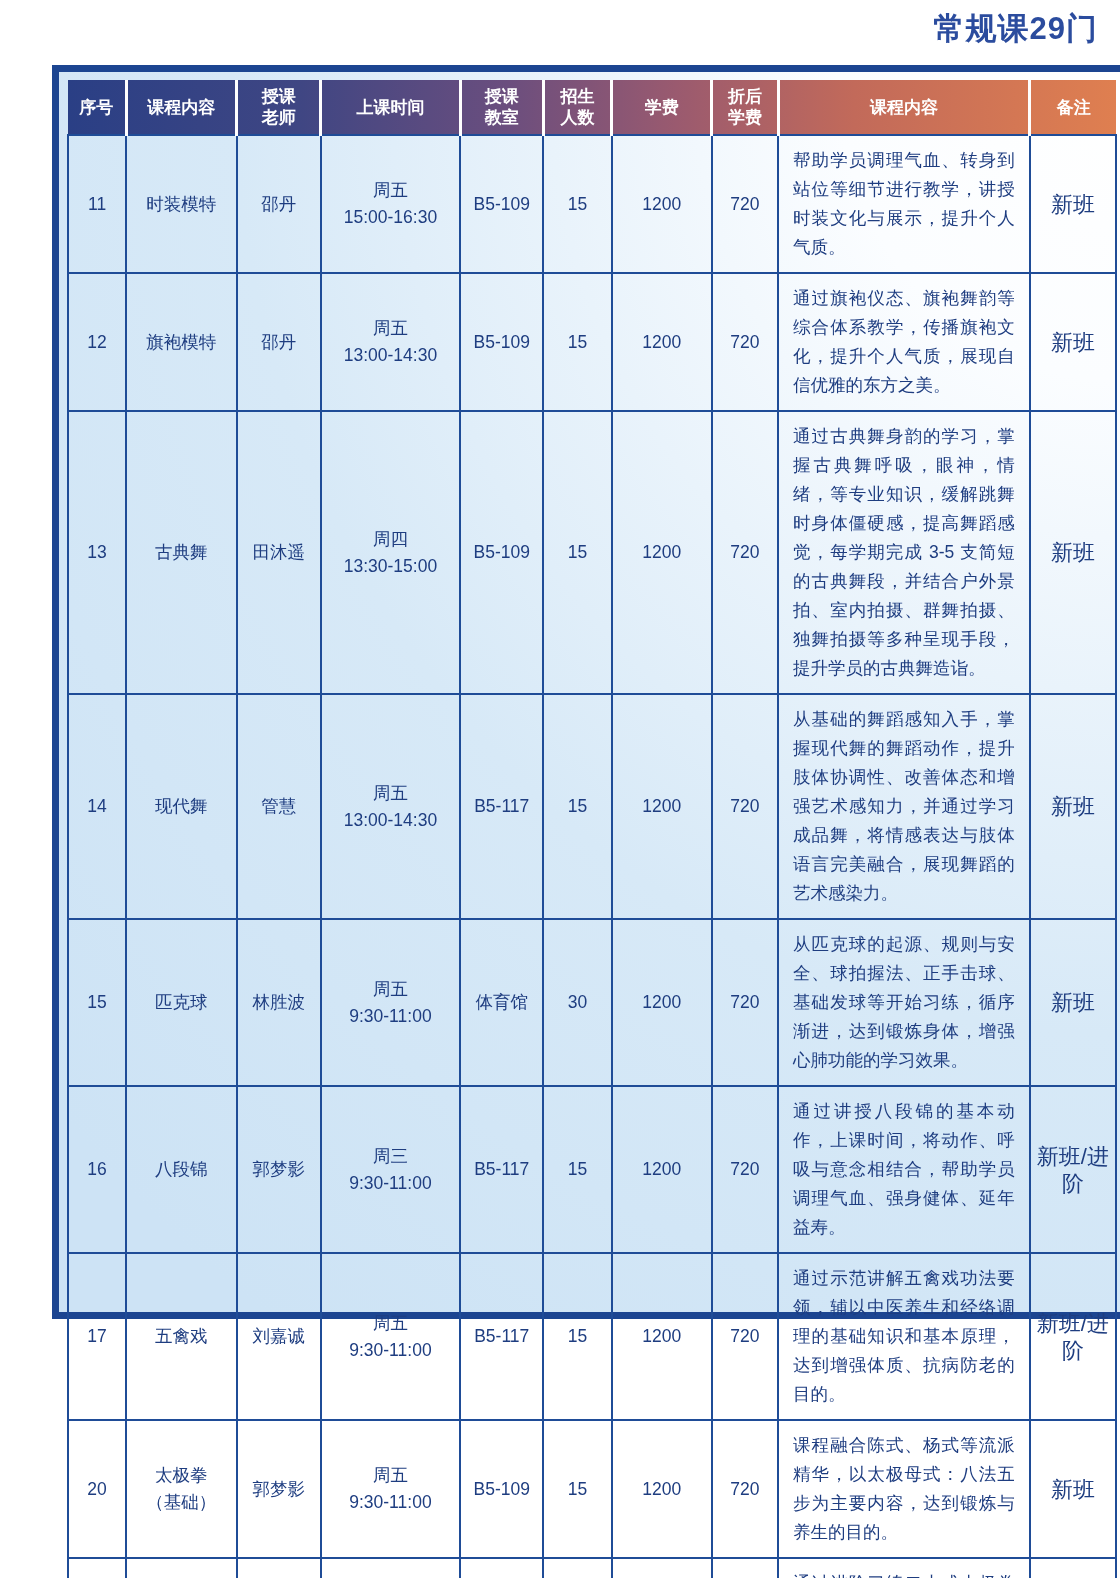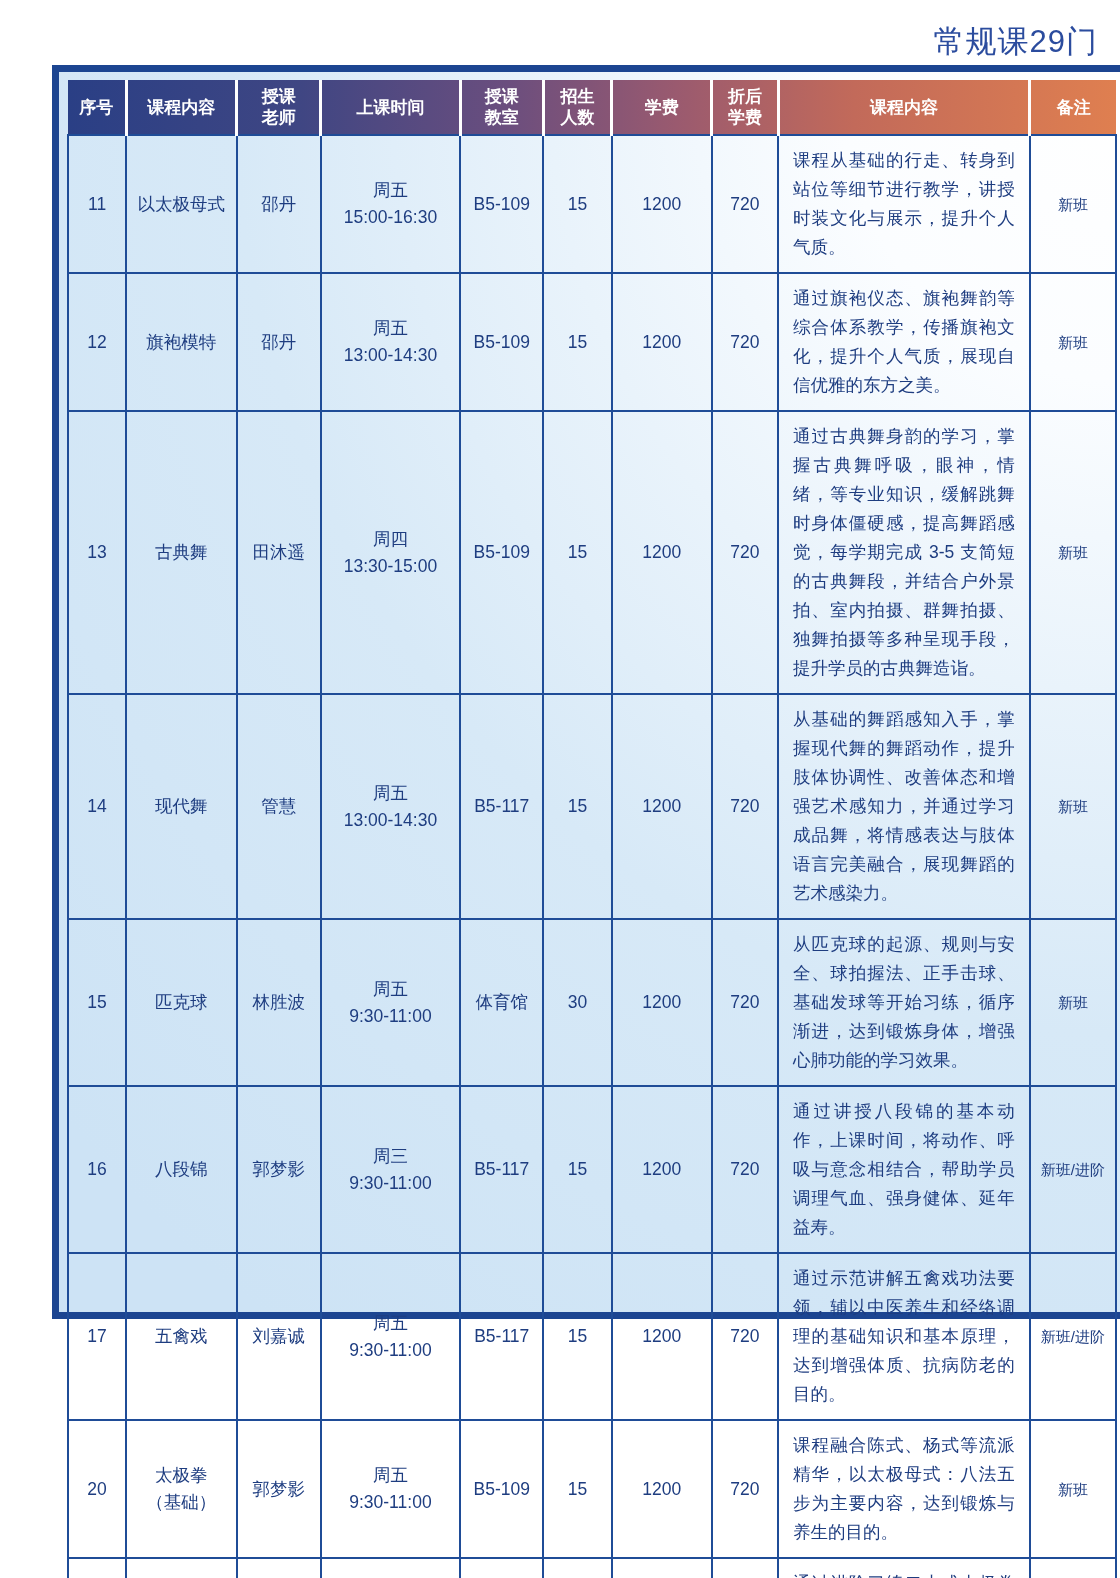--- a/index.html
+++ b/index.html
@@ -21,10 +21,10 @@
 
   .page-title {
     position: absolute;
-    top: 21px;
+    top: 8px;
     right: 22px;
     font-size: 31px;
-    font-weight: 400;
+    font-weight: 700;
     letter-spacing: 1px;
     color: var(--title-blue, #2b4c9e);
   }

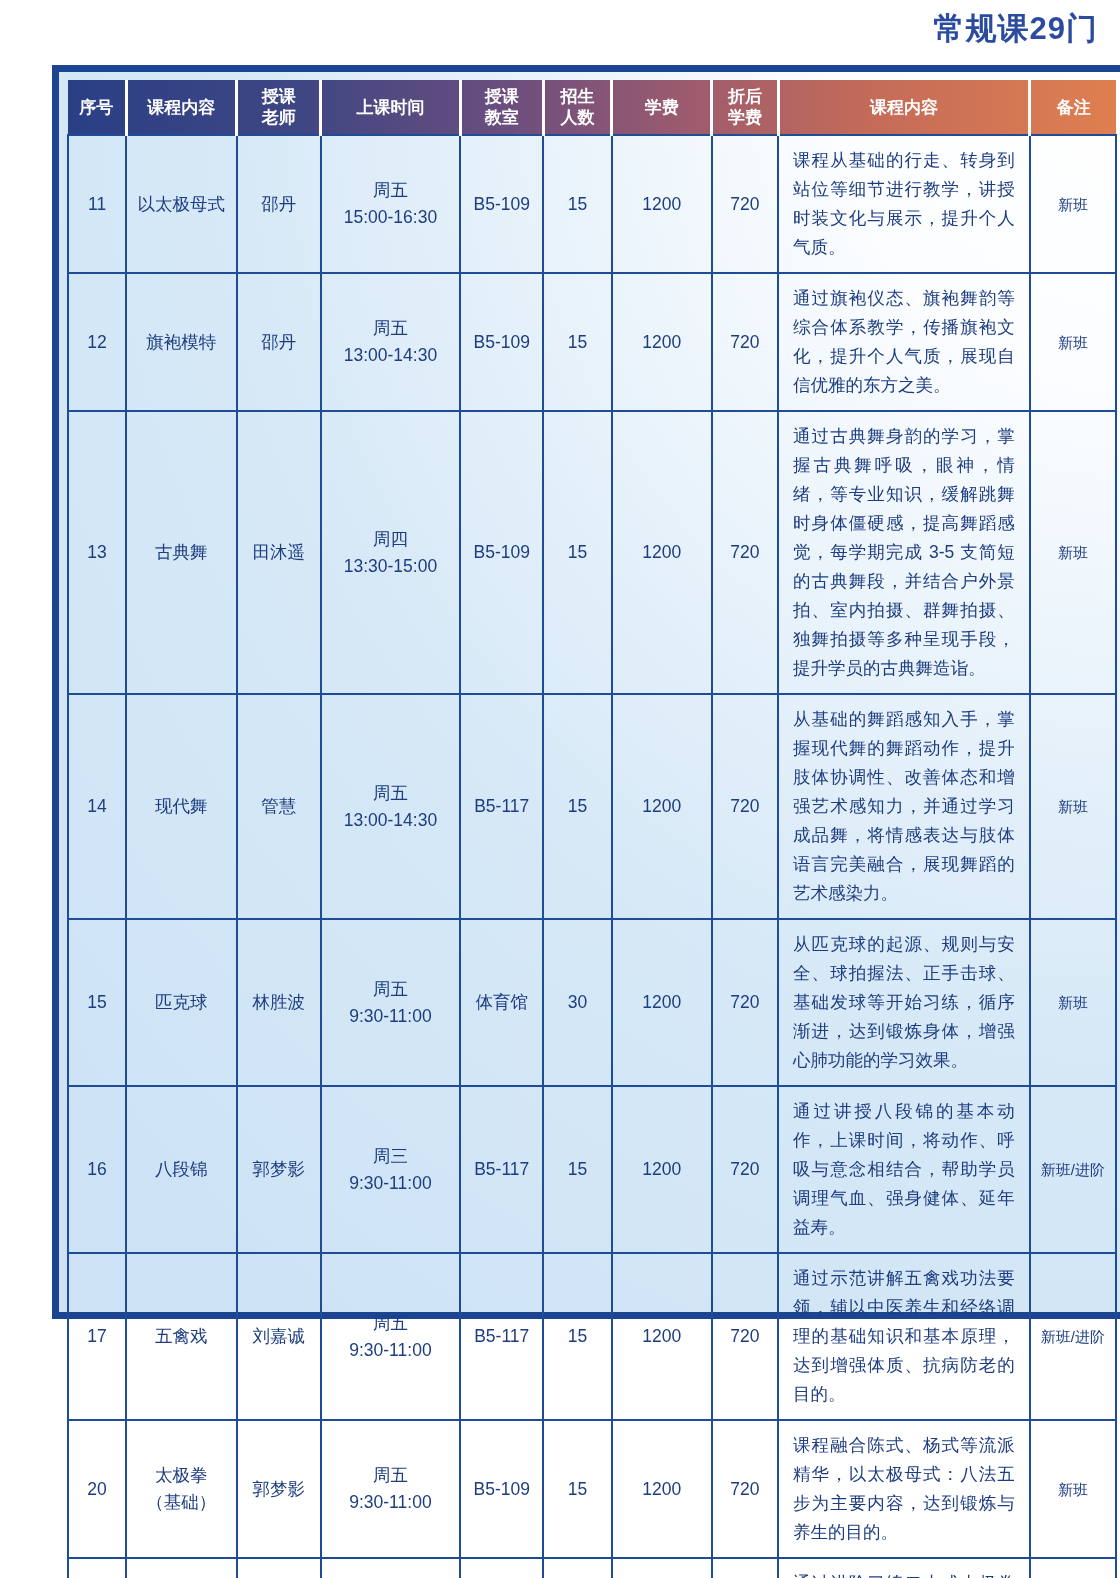--- a/index.html
+++ b/index.html
@@ -158,7 +158,7 @@
             <td class="col-capacity">15</td>
             <td class="col-fee">1200</td>
             <td class="col-discount">720</td>
-            <td class="col-content">课程从基础的行走、转身到站位等细节进行教学，讲授时装文化与展示，提升个人气质。</td>
+            <td class="col-content">帮助学员调理气血、转身到站位等细节进行教学，讲授时装文化与展示，提升个人气质。</td>
             <td class="col-note">新班</td>
           </tr>
           <tr>

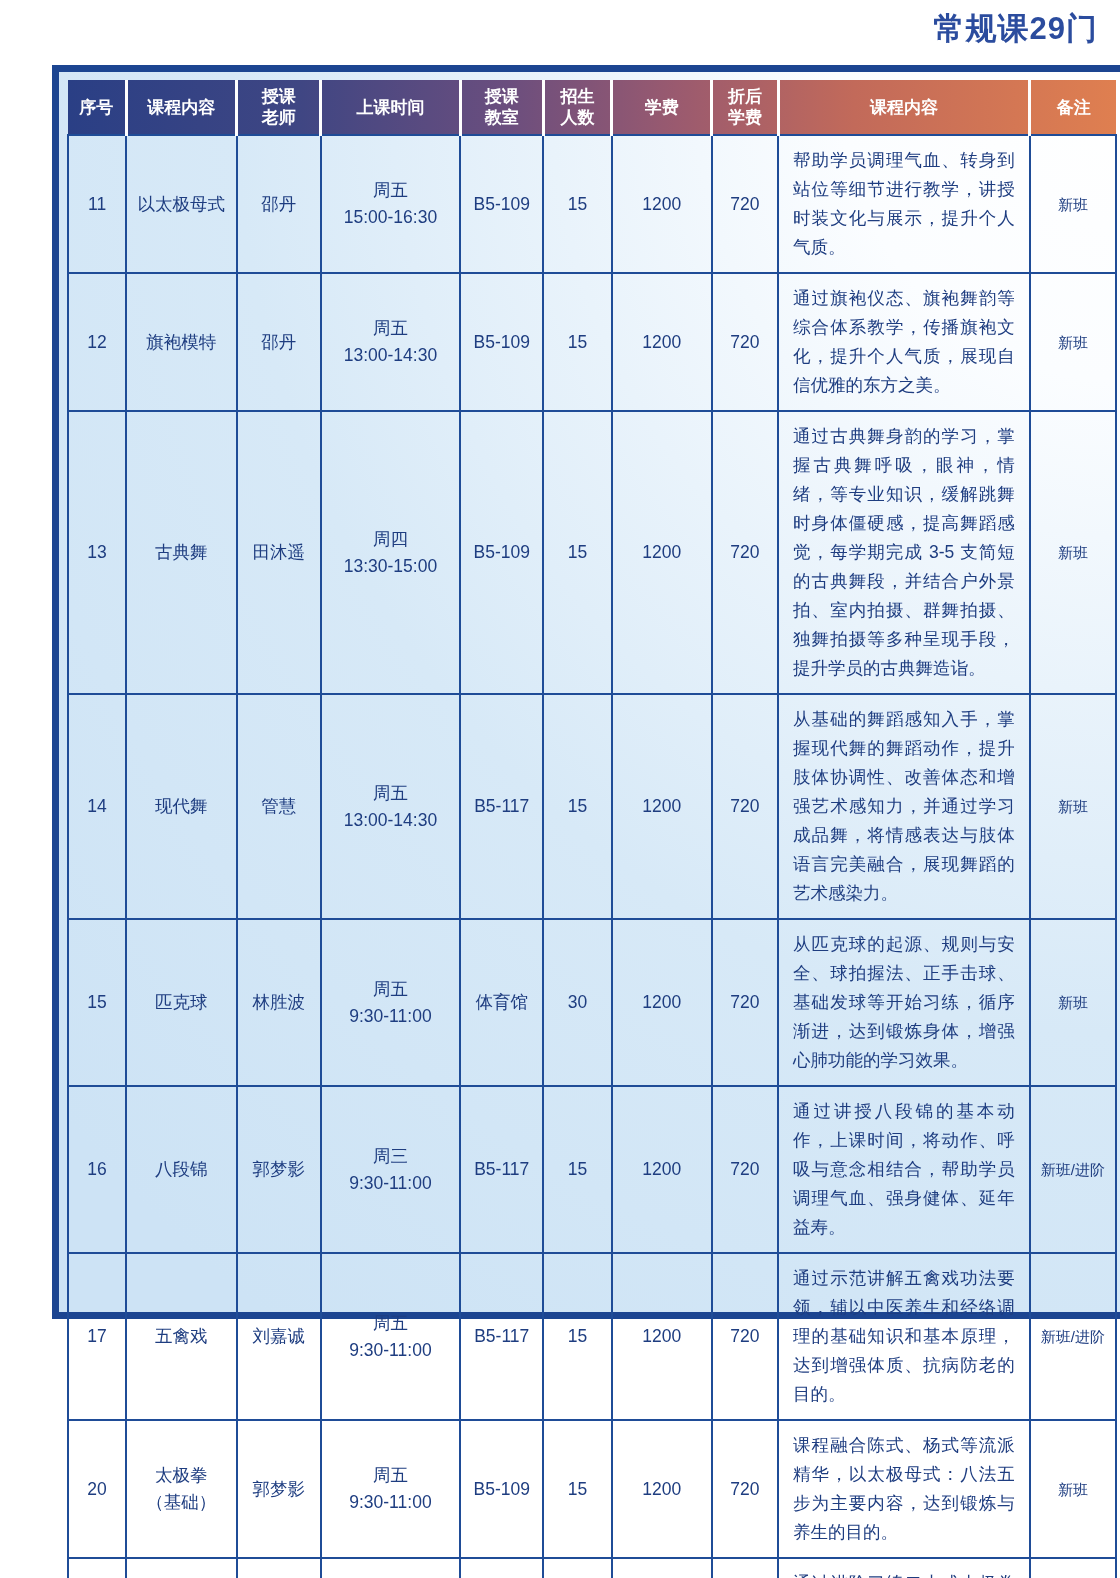--- a/index.html
+++ b/index.html
@@ -150,7 +150,7 @@
       <tbody>
           <tr>
             <td class="col-no">11</td>
-            <td class="col-name">以太极母式</td>
+            <td class="col-name">时装模特</td>
             <td class="col-teacher">邵丹</td>
             <td class="col-time">周五
 15:00-16:30</td>

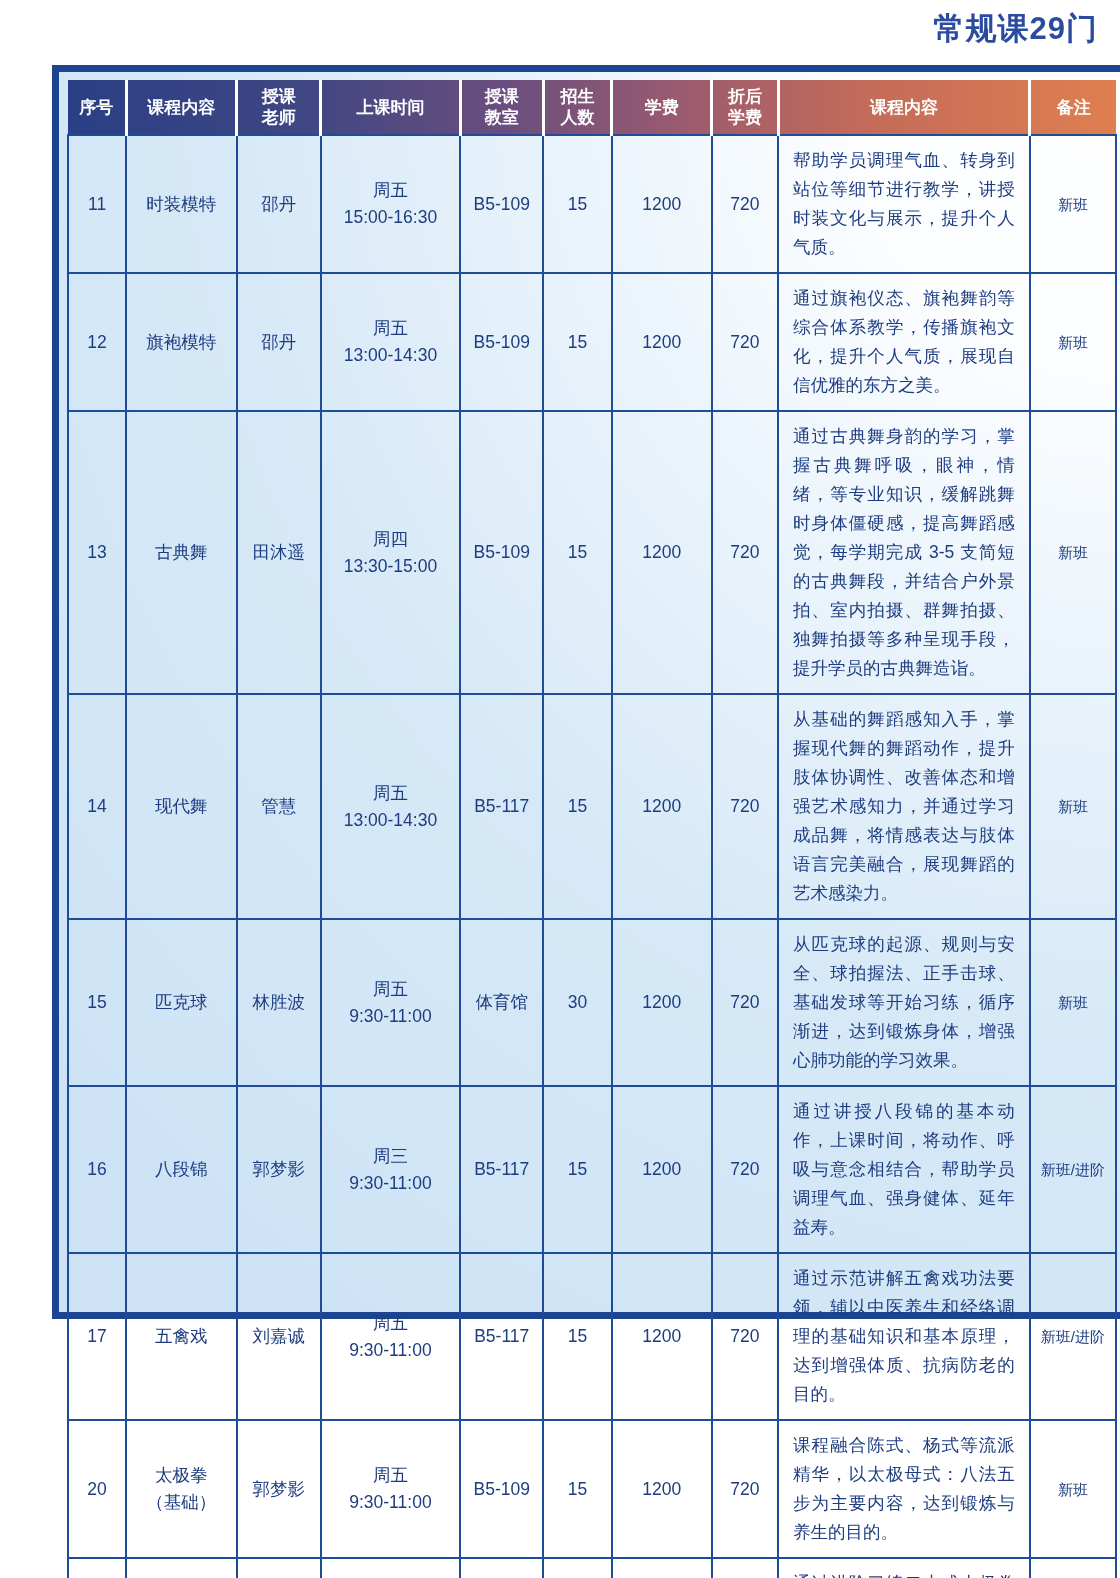--- a/index.html
+++ b/index.html
@@ -97,7 +97,7 @@
   }
   tbody td.col-note {
     padding: 2px 1px;
-    font-size: 15px;
+    font-size: 22px;
   }
   tbody tr:nth-child(1) { height: 108px; }
   tbody tr:nth-child(2) { height: 124px; }

